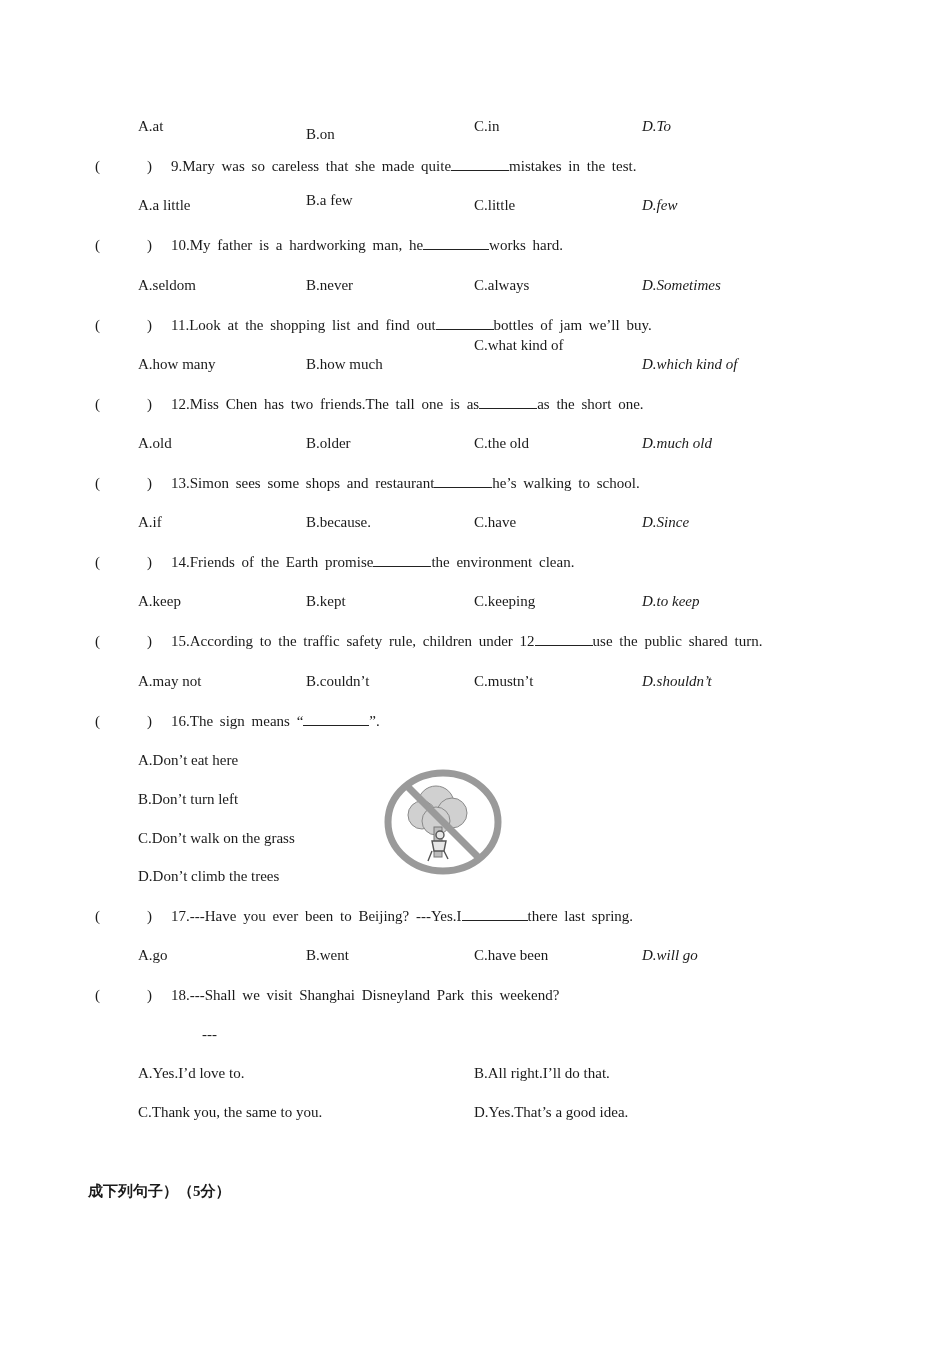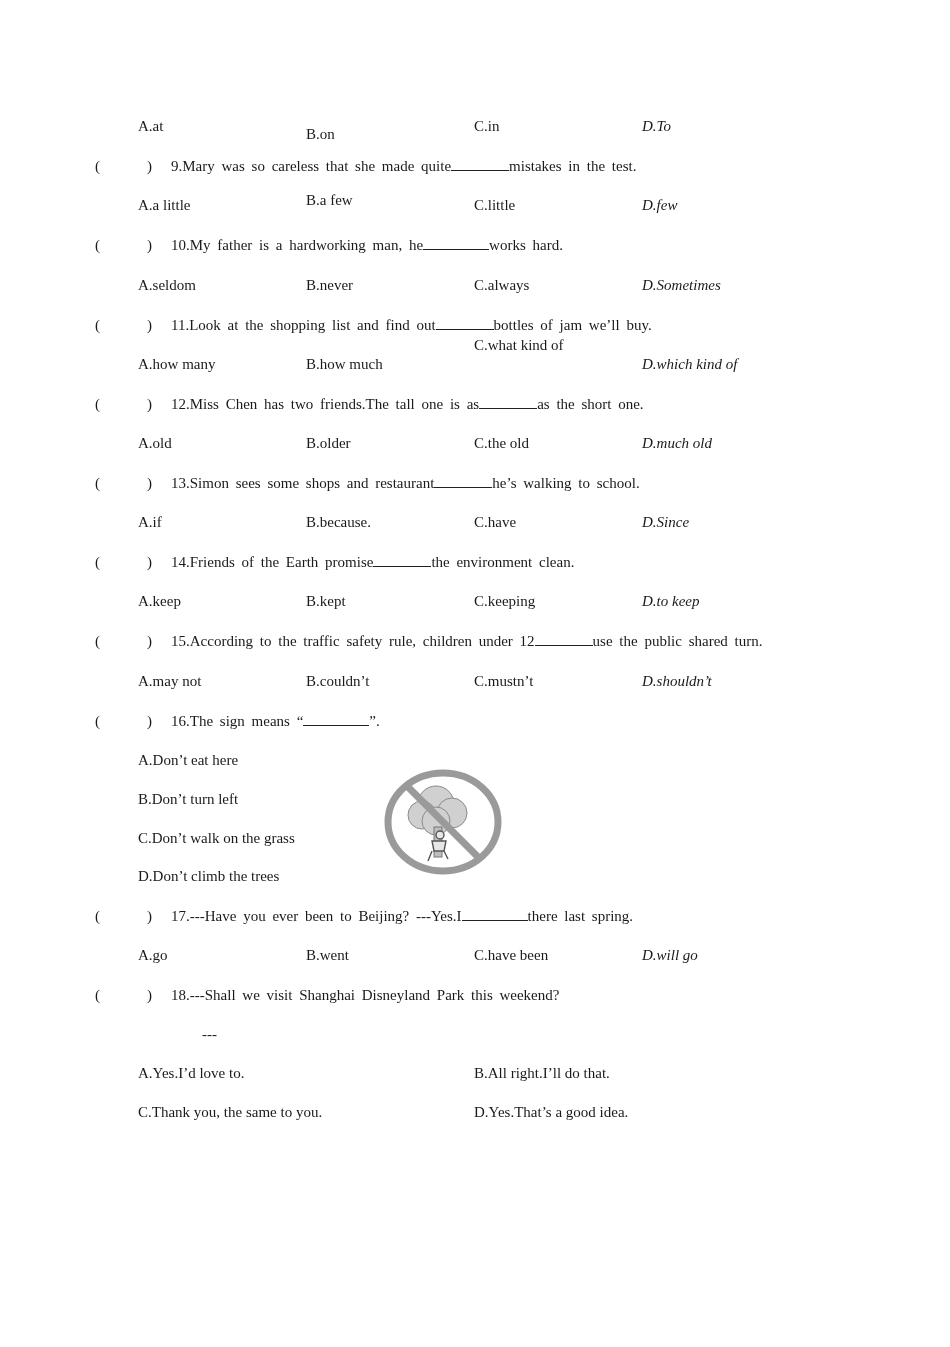--- a/index.html
+++ b/index.html
@@ -152,6 +152,7 @@
 </div>
 
 <div class="heading" style="top:1176px">
+  <div>成下列句子）（5分）</div>
 </div>
 
 </body></html>

